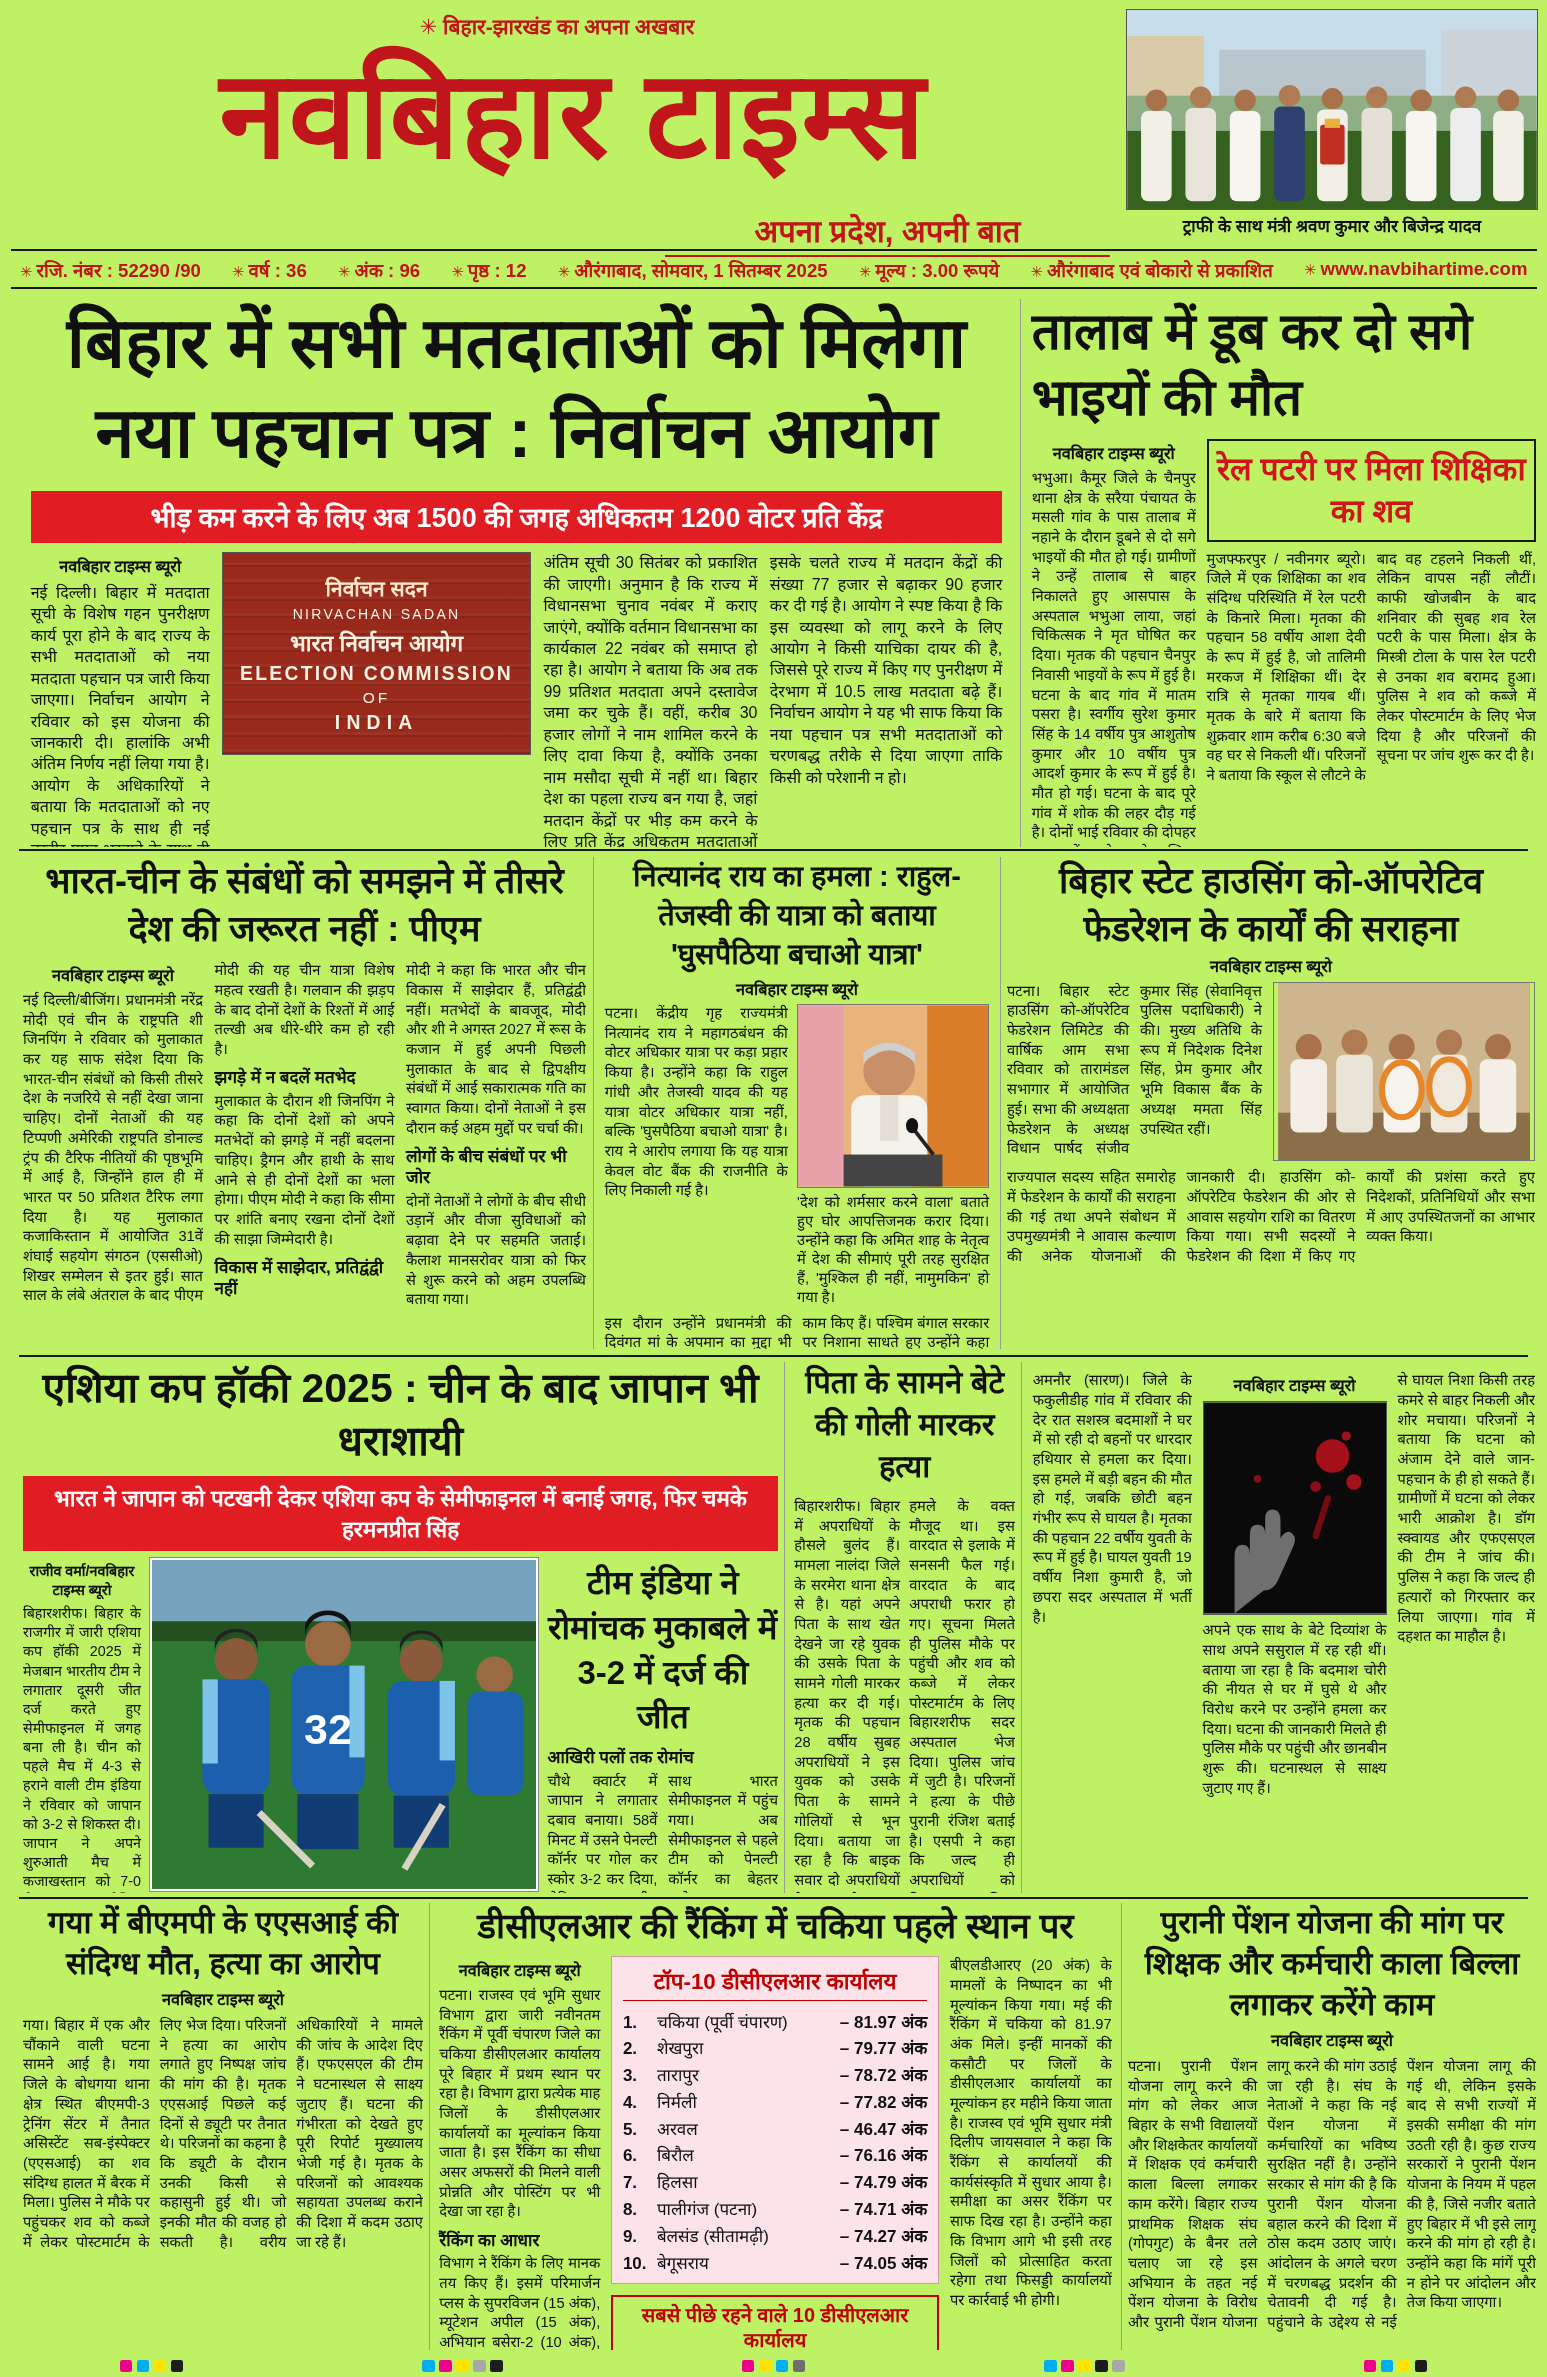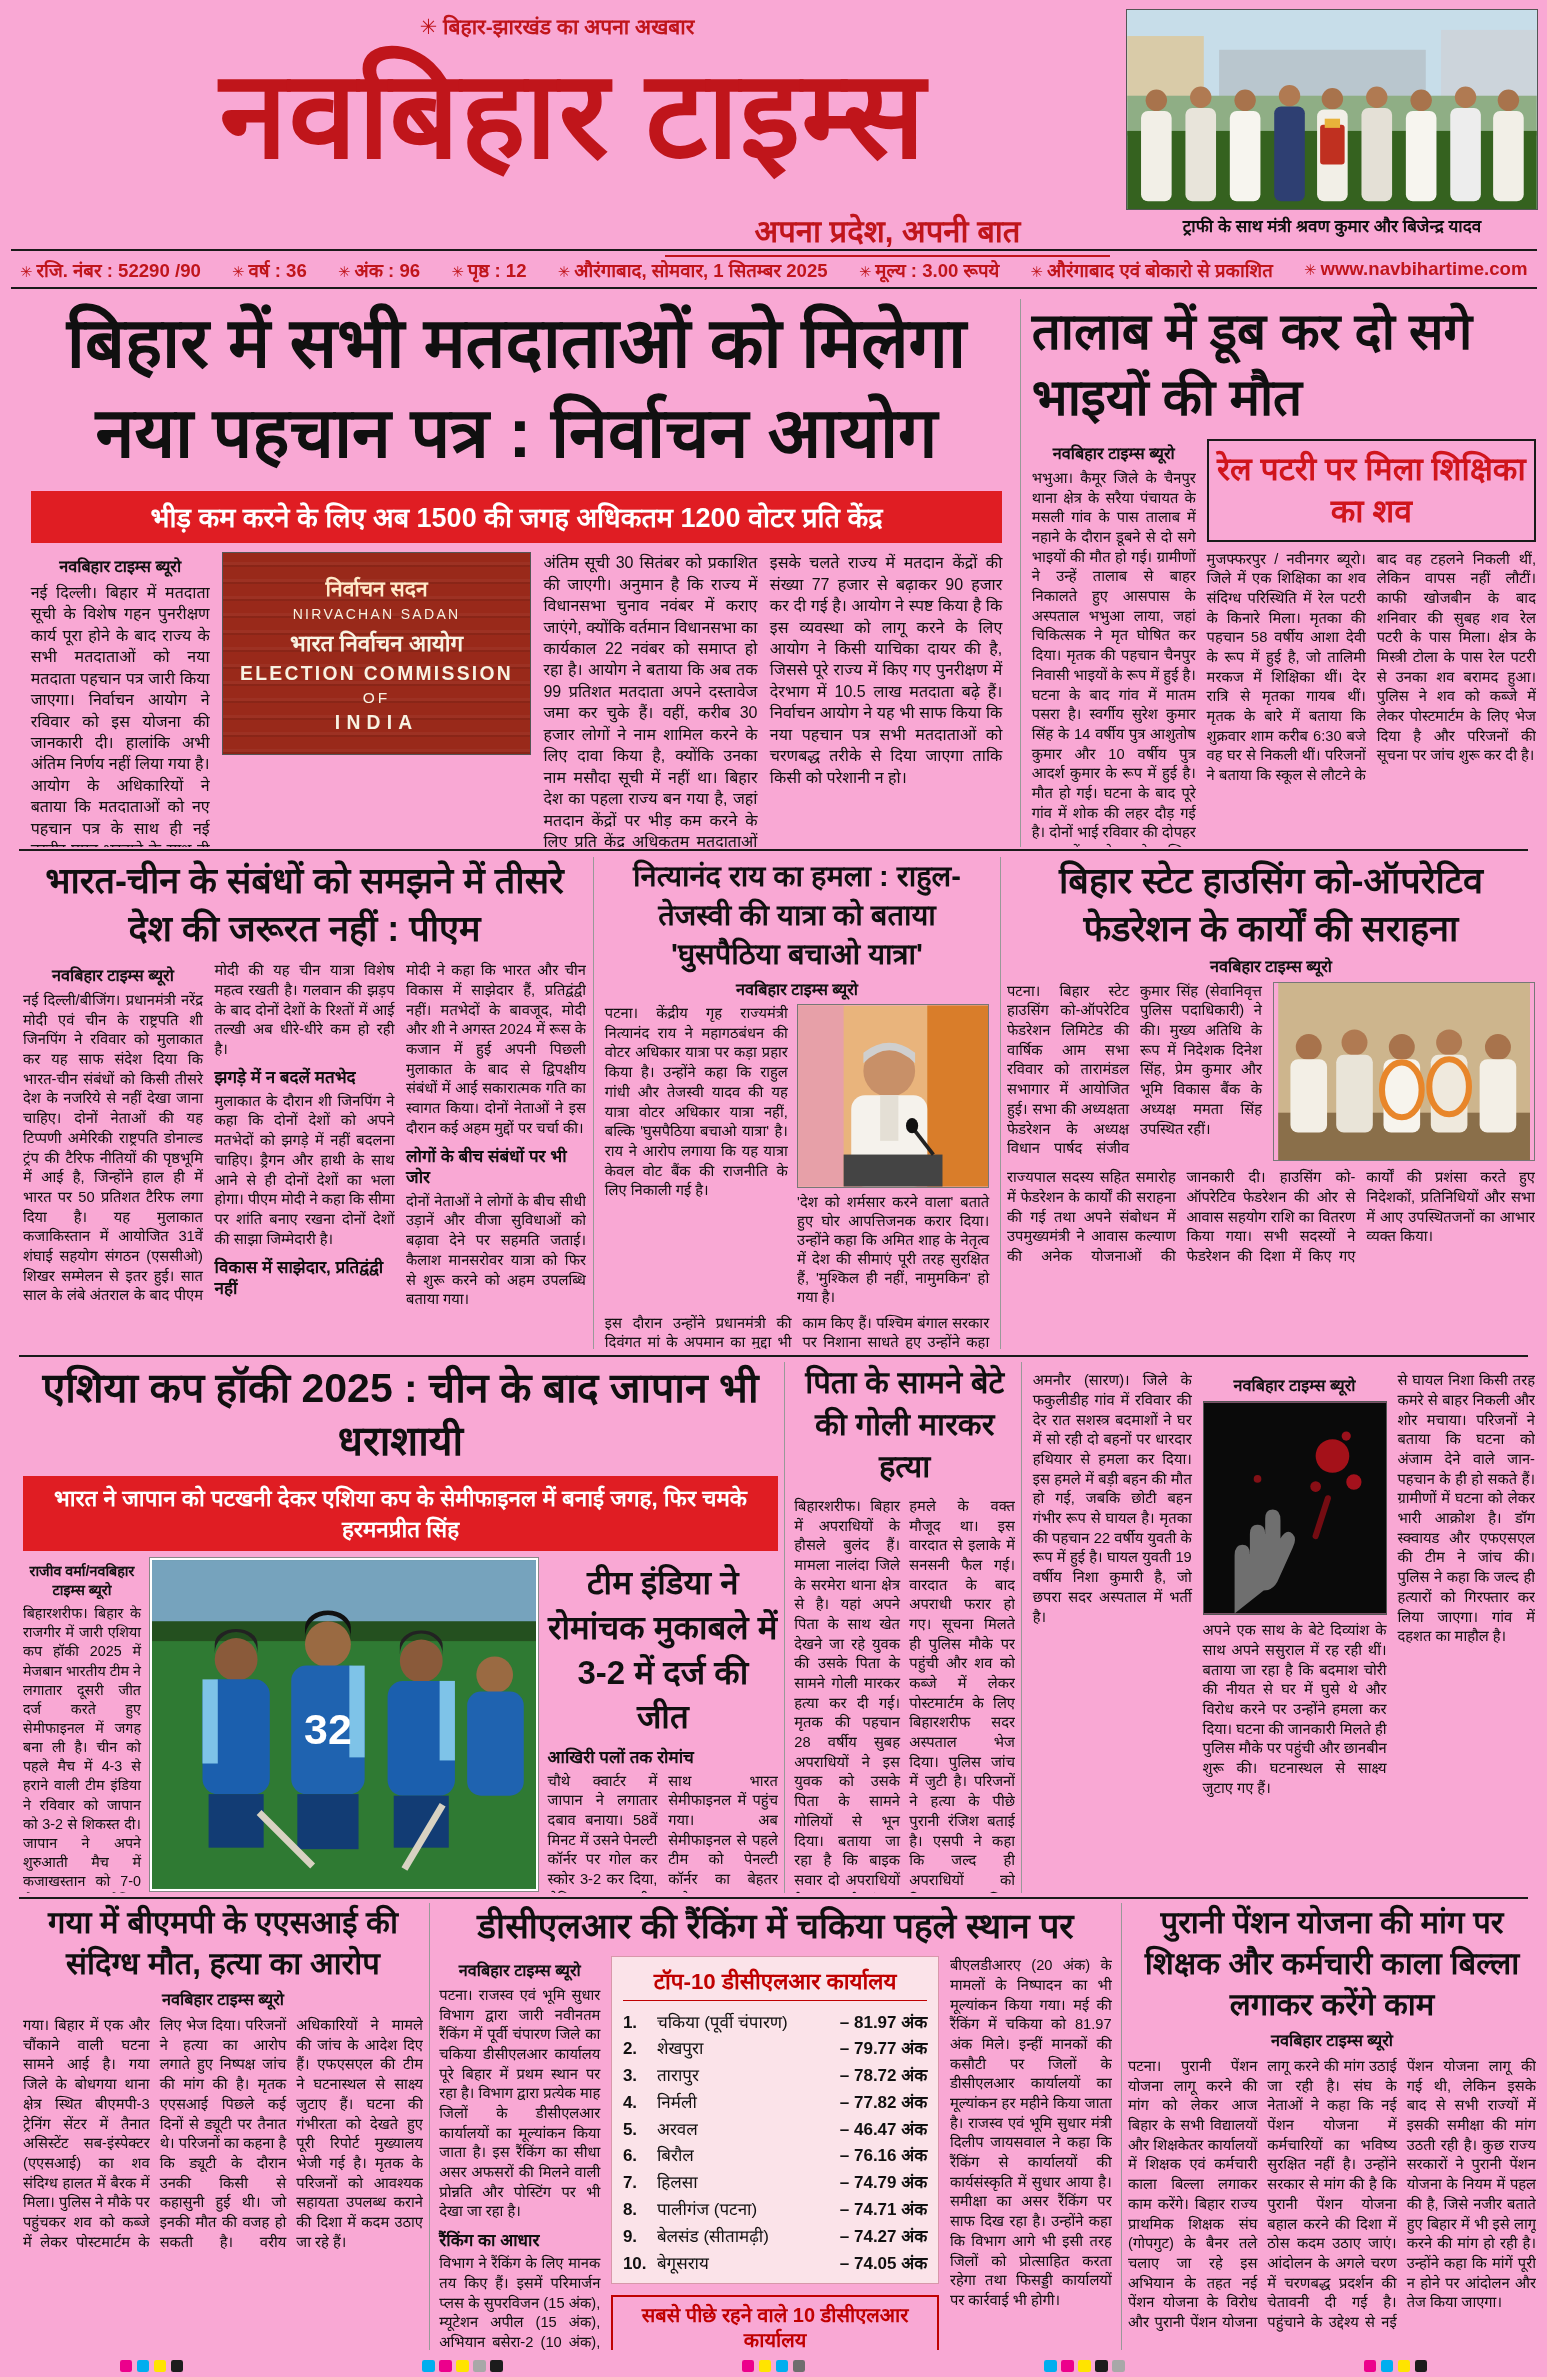--- a/index.html
+++ b/index.html
@@ -5,7 +5,7 @@
   * { margin:0; padding:0; box-sizing:border-box; }
   html,body { background:#777; }
   body { font-family:"Liberation Sans","DejaVu Sans",sans-serif; }
-  .page { position:relative; width:1547px; height:2377px; margin:0 auto; background:#f9a8d4; color:#101010; overflow:hidden; }
+  .page { position:relative; width:1547px; height:2377px; margin:0 auto; background:#bef264; color:#101010; overflow:hidden; }
 
   
   .tagline { position:absolute; top:12.4px; left:0; width:1114px; text-align:center; color:#c0151b; font-weight:bold; font-size:21px; }

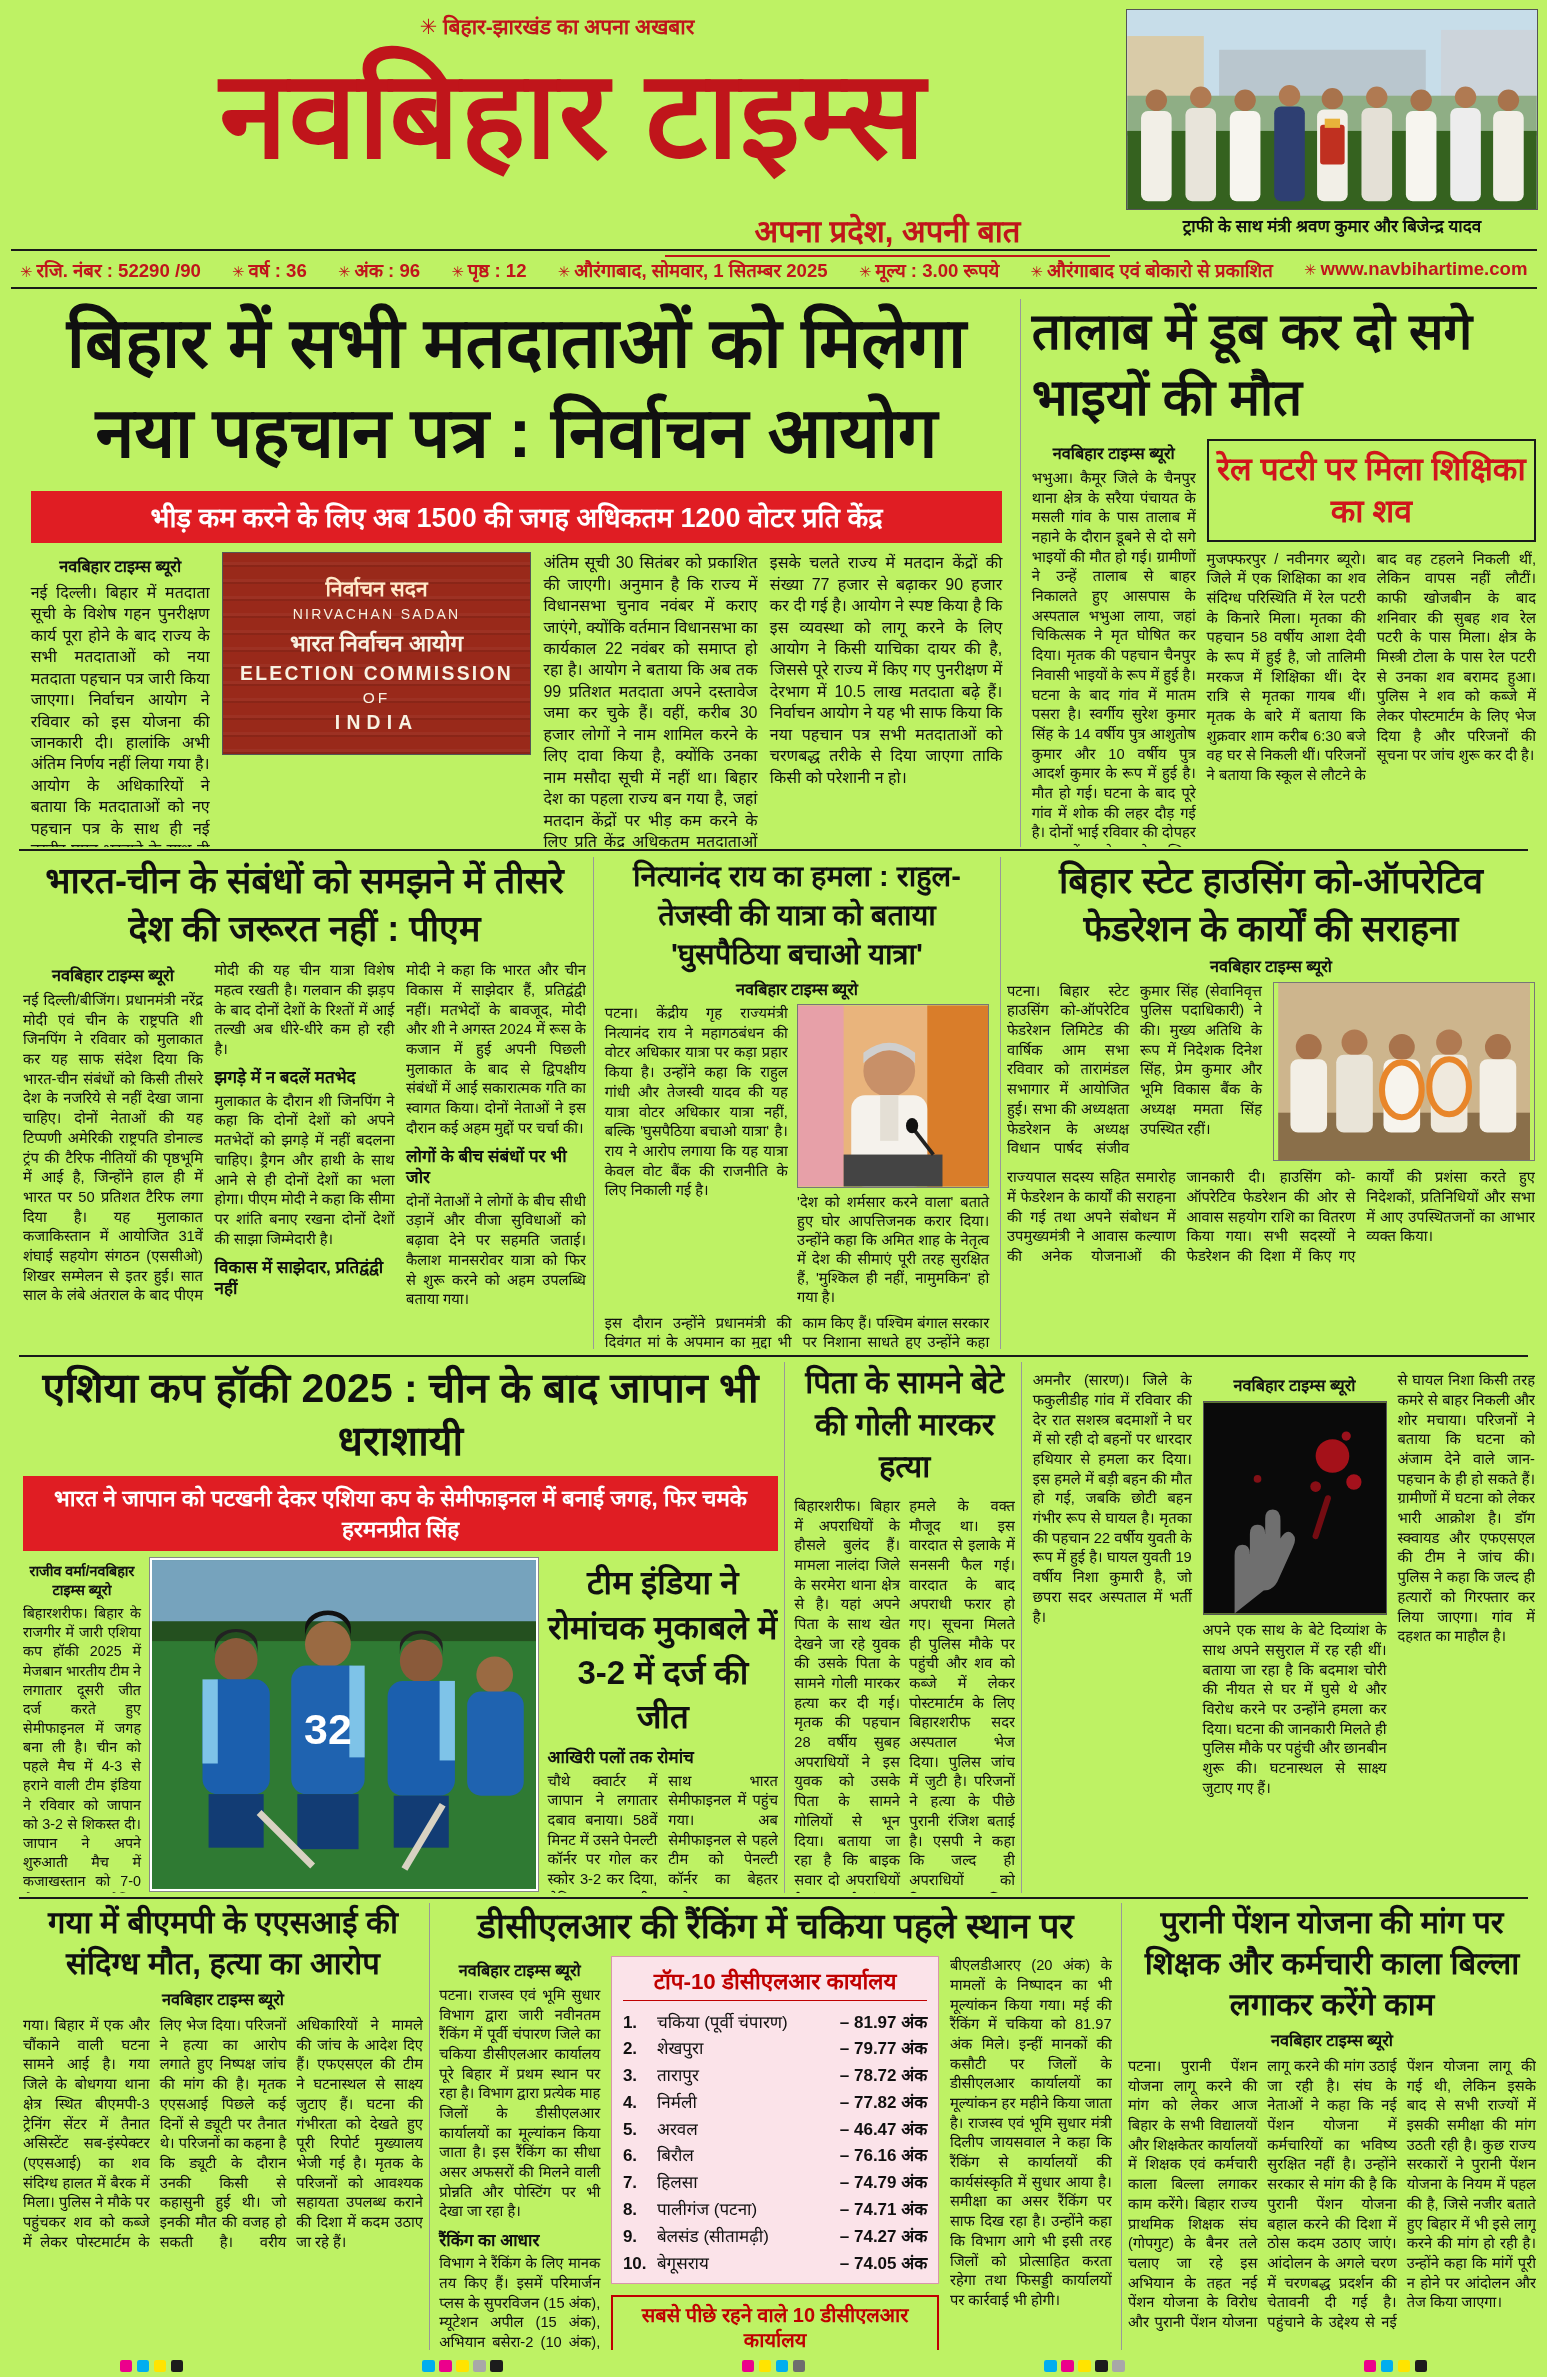--- a/index.html
+++ b/index.html
@@ -237,7 +237,7 @@
       <h4 class="subhead">झगड़े में न बदलें मतभेद</h4>
       <p class="btxt sm">मुलाकात के दौरान शी जिनपिंग ने कहा कि दोनों देशों को अपने मतभेदों को झगड़े में नहीं बदलना चाहिए। ड्रैगन और हाथी के साथ आने से ही दोनों देशों का भला होगा। पीएम मोदी ने कहा कि सीमा पर शांति बनाए रखना दोनों देशों की साझा जिम्मेदारी है।</p>
       <h4 class="subhead">विकास में साझेदार, प्रतिद्वंद्वी नहीं</h4>
-      <p class="btxt sm">मोदी ने कहा कि भारत और चीन विकास में साझेदार हैं, प्रतिद्वंद्वी नहीं। मतभेदों के बावजूद, मोदी और शी ने अगस्त 2024 में रूस के कजान में हुई अपनी पिछली मुलाकात के बाद से द्विपक्षीय संबंधों में आई सकारात्मक गति का स्वागत किया। दोनों नेताओं ने इस दौरान कई अहम मुद्दों पर चर्चा की।</p>
+      <p class="btxt sm">मोदी ने कहा कि भारत और चीन विकास में साझेदार हैं, प्रतिद्वंद्वी नहीं। मतभेदों के बावजूद, मोदी और शी ने अगस्त 2027 में रूस के कजान में हुई अपनी पिछली मुलाकात के बाद से द्विपक्षीय संबंधों में आई सकारात्मक गति का स्वागत किया। दोनों नेताओं ने इस दौरान कई अहम मुद्दों पर चर्चा की।</p>
       <h4 class="subhead">लोगों के बीच संबंधों पर भी जोर</h4>
       <p class="btxt sm">दोनों नेताओं ने लोगों के बीच सीधी उड़ानें और वीजा सुविधाओं को बढ़ावा देने पर सहमति जताई। कैलाश मानसरोवर यात्रा को फिर से शुरू करने को अहम उपलब्धि बताया गया।</p>
     </div>

